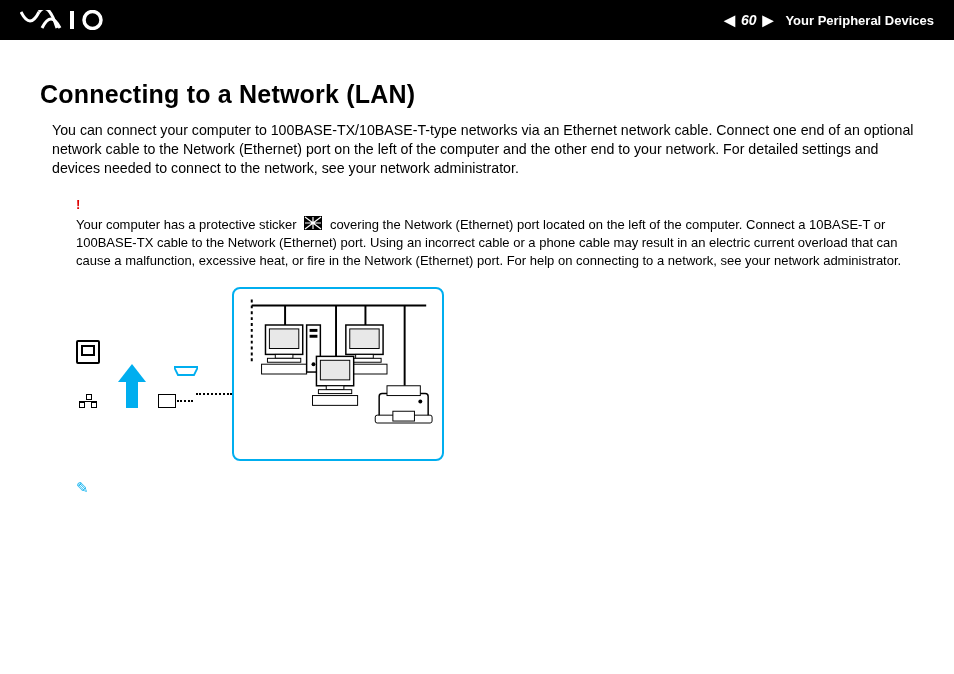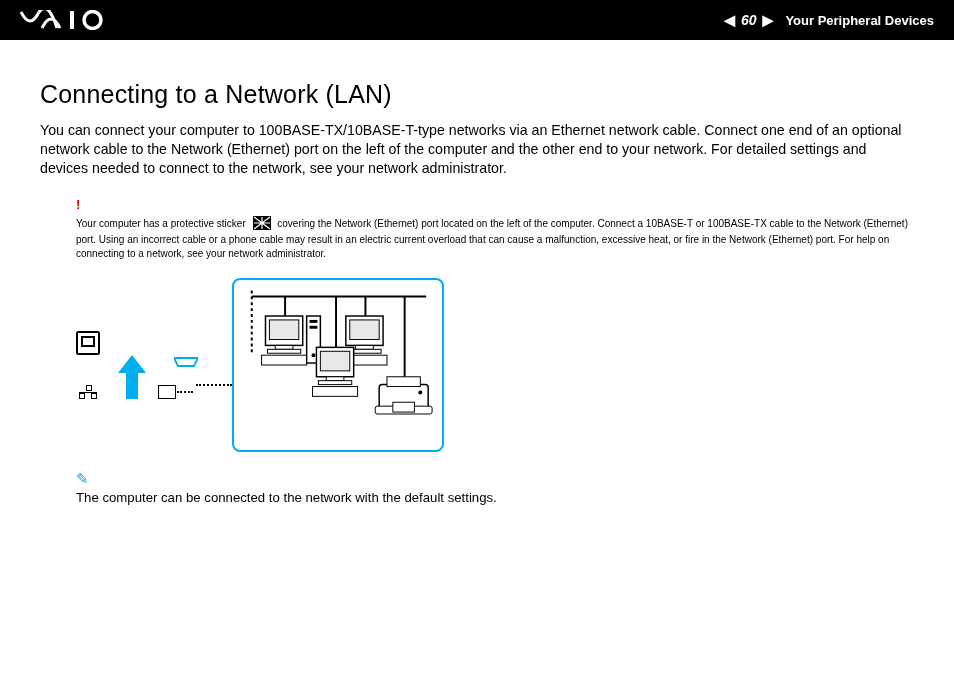--- a/index.html
+++ b/index.html
@@ -10,7 +10,7 @@
   .page-nav{display:flex;align-items:center;gap:6px;font-style:italic;font-size:14px}
   .page-nav .arrow{font-style:normal}
   .content{padding:40px 40px 0 40px}
-  h1{font-weight:normal;font-size:25px;margin:0 0 12px 0;letter-spacing:.2px}
+  h1{font-weight:bold;font-size:25px;margin:0 0 12px 0;letter-spacing:.2px}
   .intro{font-size:14.2px;line-height:1.35;margin:0 0 18px 0}
   .warning-block{margin-left:36px;margin-bottom:18px}
   .bang{color:#d00;font-weight:bold;font-size:13px;margin-bottom:4px}

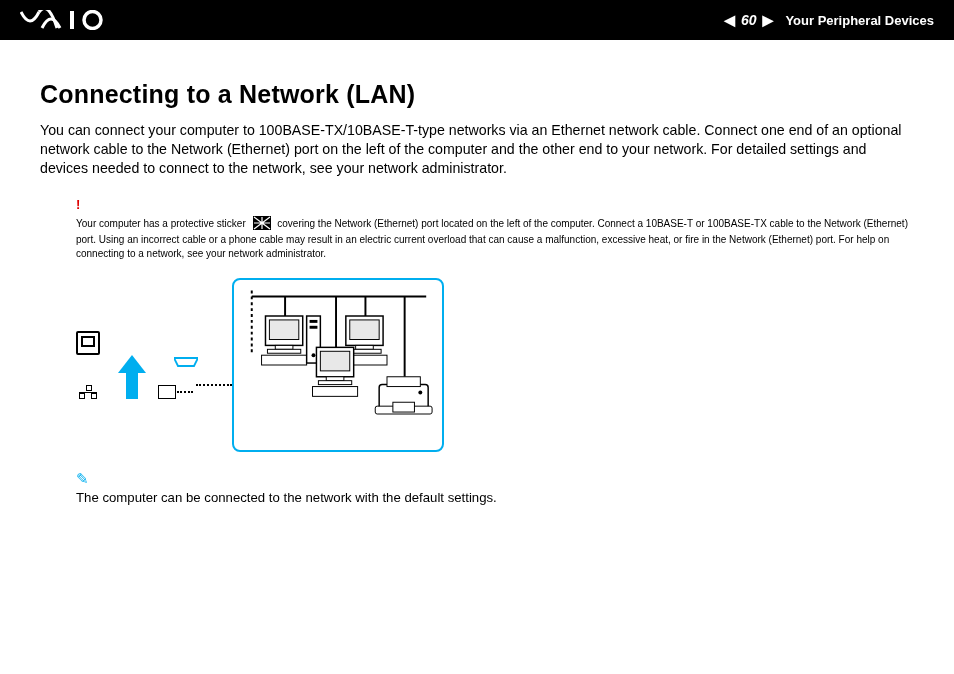--- a/index.html
+++ b/index.html
@@ -11,7 +11,7 @@
   .page-nav .arrow{font-style:normal}
   .content{padding:40px 40px 0 40px}
   h1{font-weight:bold;font-size:25px;margin:0 0 12px 0;letter-spacing:.2px}
-  .intro{font-size:14.2px;line-height:1.35;margin:0 0 18px 0}
+  .intro{font-size:14.2px;line-height:1.35;margin:0 0 18px 12px}
   .warning-block{margin-left:36px;margin-bottom:18px}
   .bang{color:#d00;font-weight:bold;font-size:13px;margin-bottom:4px}
   .warning-text{font-size:10px;line-height:1.35}

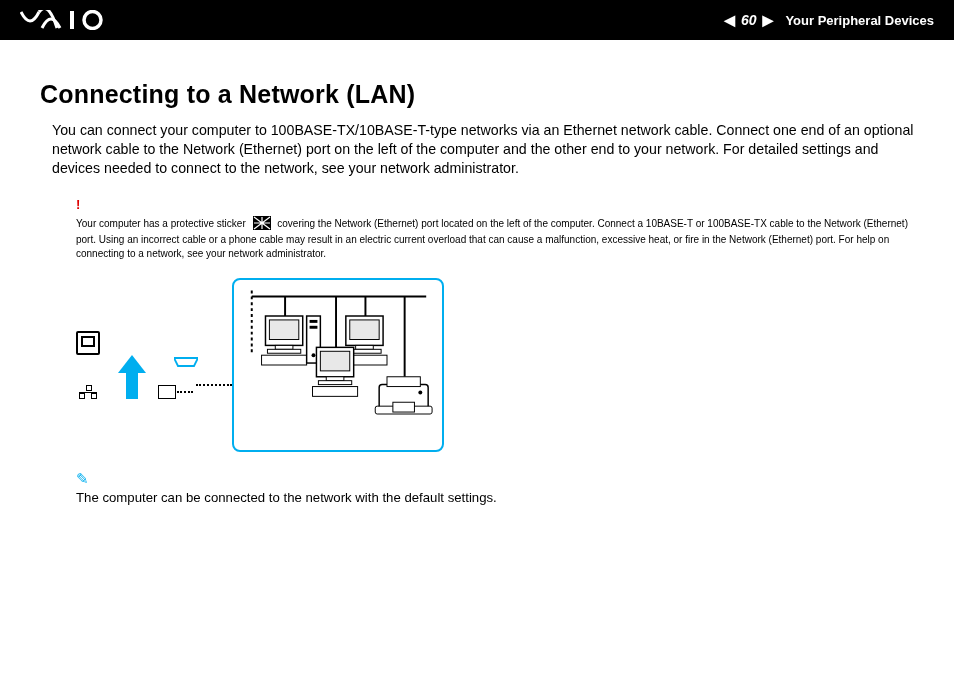--- a/index.html
+++ b/index.html
@@ -14,7 +14,7 @@
   .intro{font-size:14.2px;line-height:1.35;margin:0 0 18px 12px}
   .warning-block{margin-left:36px;margin-bottom:18px}
   .bang{color:#d00;font-weight:bold;font-size:13px;margin-bottom:4px}
-  .warning-text{font-size:10px;line-height:1.35}
+  .warning-text{font-size:13px;line-height:1.35}
   .warning-text .inline-icon{display:inline-block;vertical-align:middle;margin:0 4px}
   .diagram-row{display:flex;align-items:center;gap:0;margin:14px 0 18px 36px}
   .port-icon{width:20px;height:20px;border:2px solid #000;border-radius:2px;position:relative}

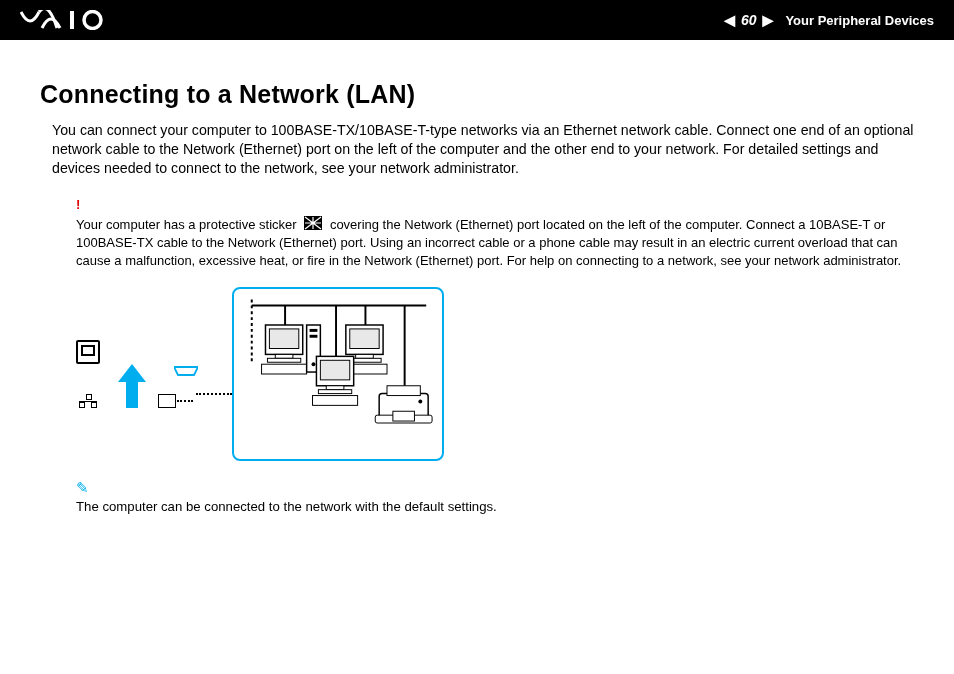--- a/index.html
+++ b/index.html
@@ -161,7 +161,6 @@
 
   <div class="note-block">
     <div class="note-icon">✎</div>
-    <div class="note-text">The computer can be connected to the network with the default settings.</div>
   </div>
 </div>
 

